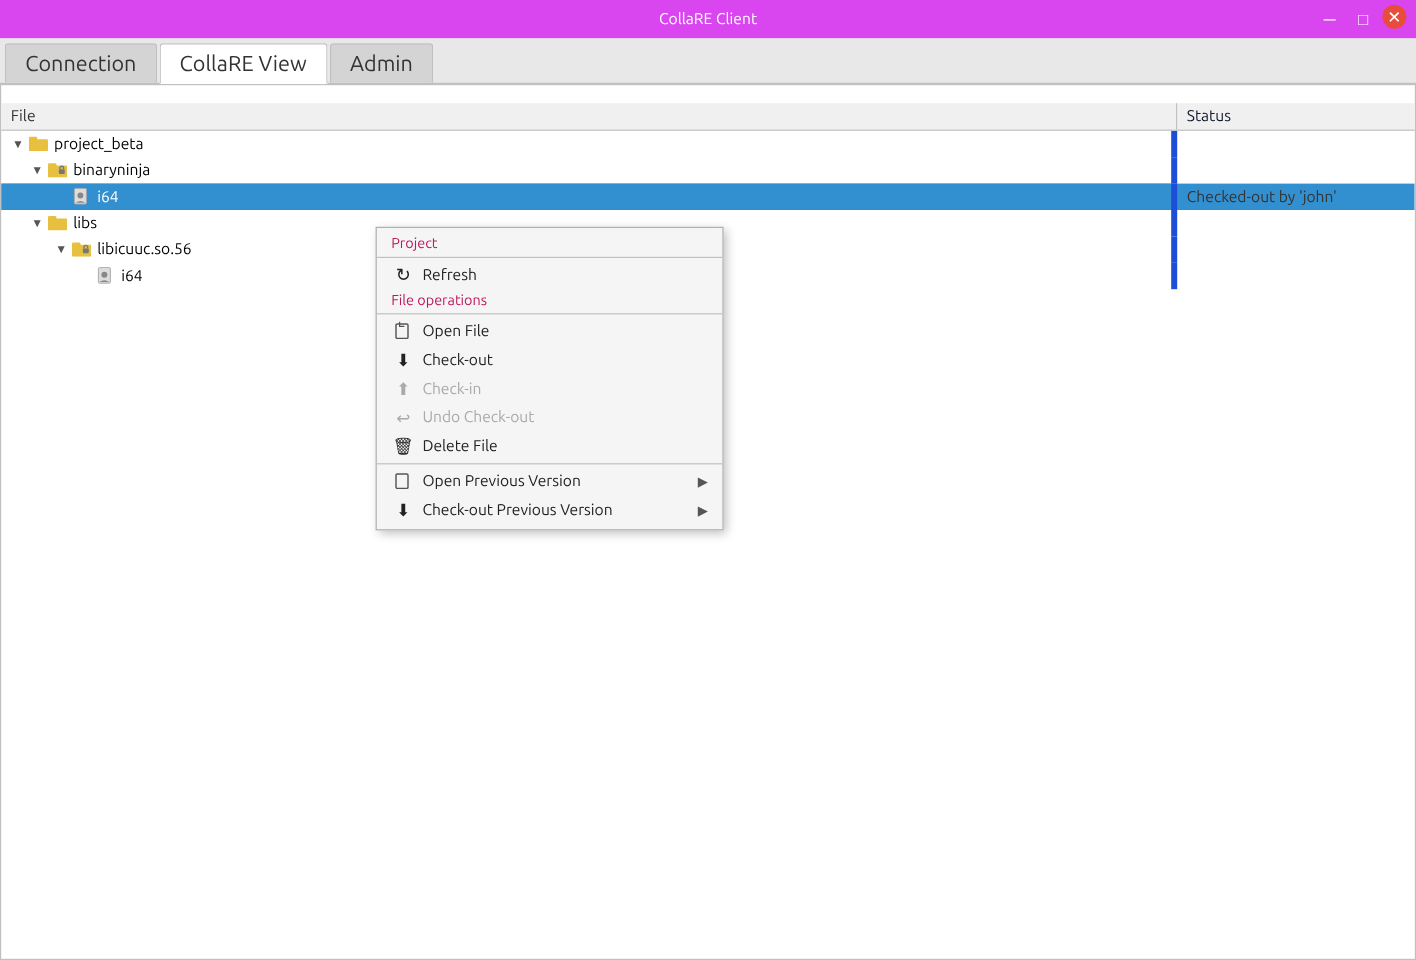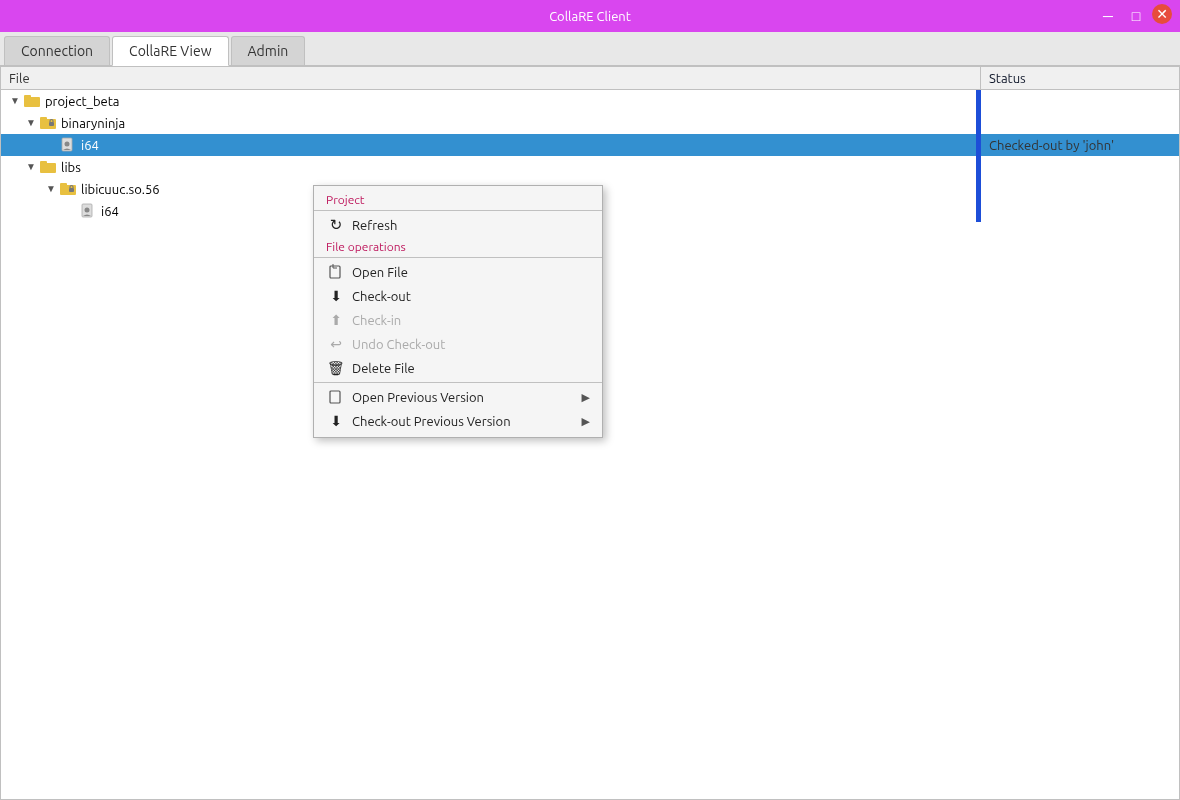--- a/index.html
+++ b/index.html
@@ -68,7 +68,7 @@
       background: #d4d4d4;
       cursor: pointer;
       border-radius: 3px 3px 0 0;
-      font-size: 14px;
+      font-size: 18px;
       color: #333;
     }
     .tab.active {

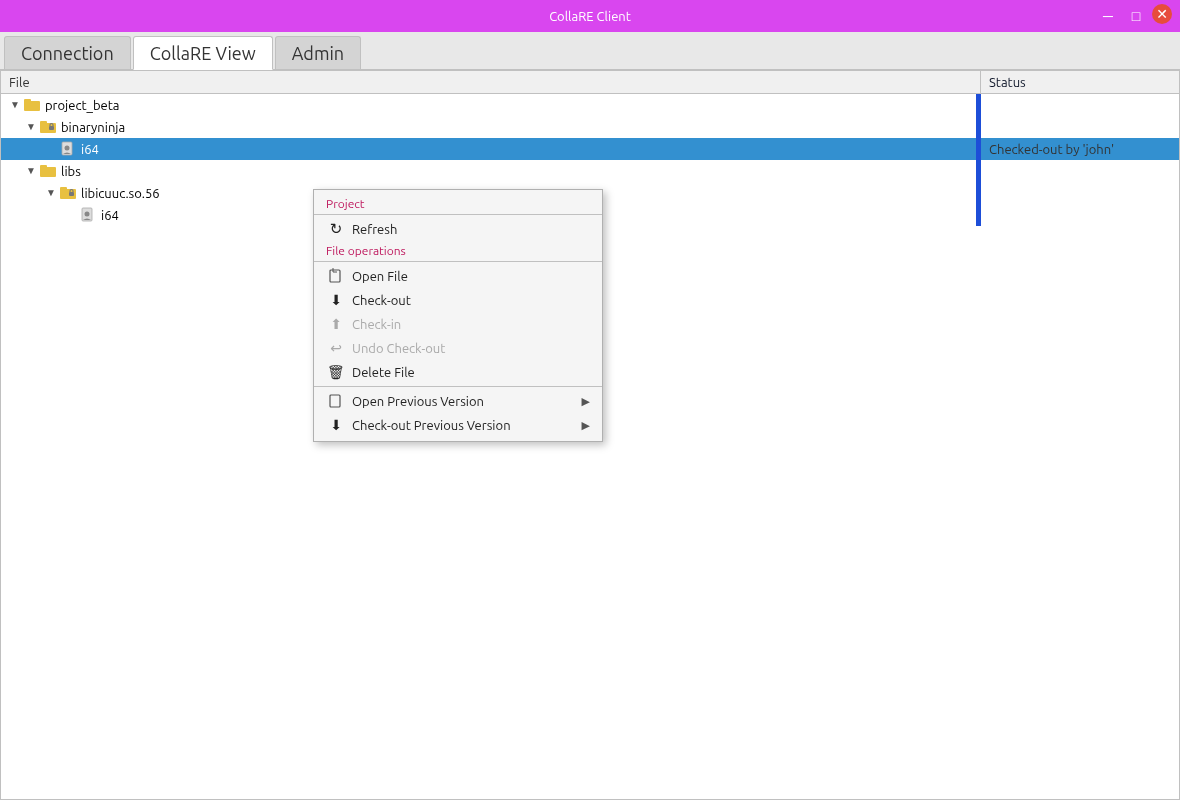--- a/index.html
+++ b/index.html
@@ -96,6 +96,7 @@
       background: #f0f0f0;
       border-bottom: 1px solid #c0c0c0;
       flex-shrink: 0;
+      margin-top: 15px;
     }
     .col-file {
       flex: 0 0 980px;

